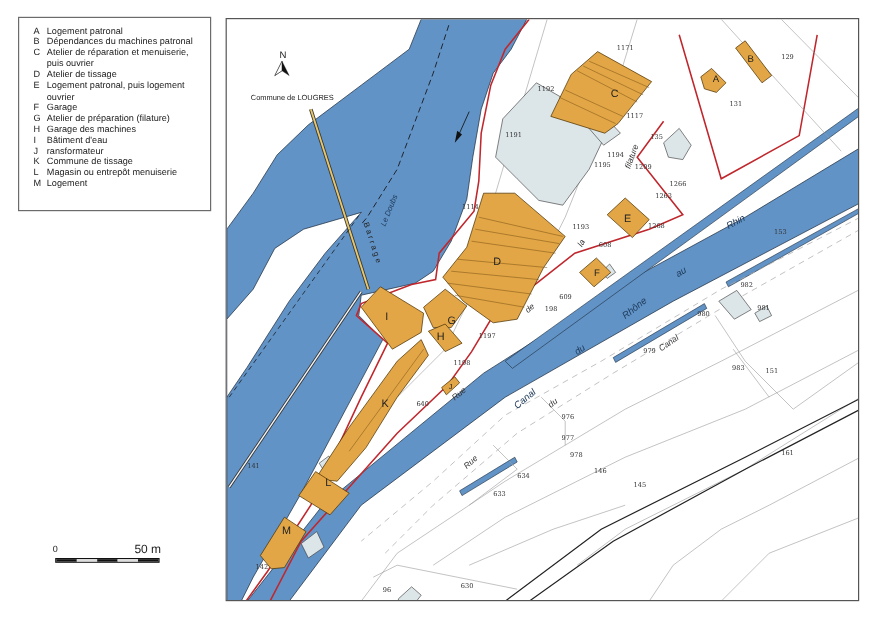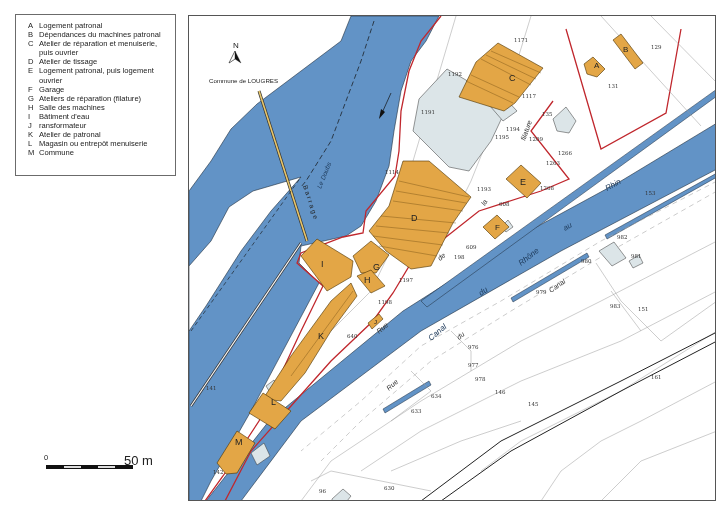--- a/index.html
+++ b/index.html
@@ -53,7 +53,7 @@
     </div>
   <div class="legend-row">
       <span class="k">G</span>
-      <span class="v">Ateliers de réparation (filature)</span>
+      <span class="v">Atelier de préparation (filature)</span>
     </div>
   <div class="legend-row">
       <span class="k">H</span>

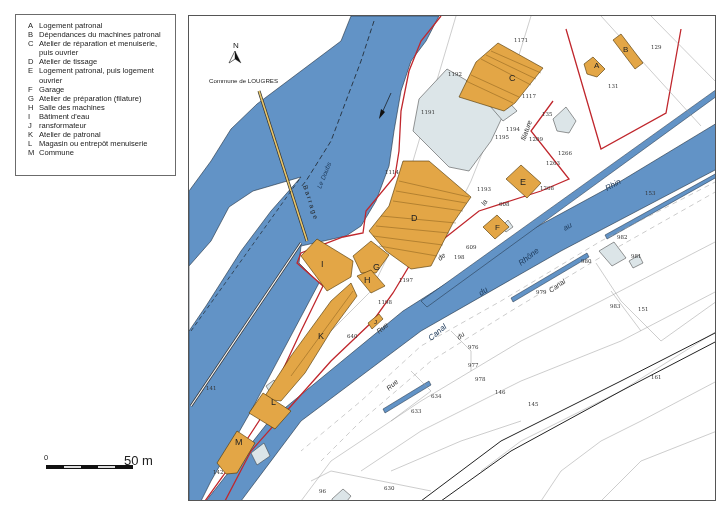--- a/index.html
+++ b/index.html
@@ -57,7 +57,7 @@
     </div>
   <div class="legend-row">
       <span class="k">H</span>
-      <span class="v">Salle des machines</span>
+      <span class="v">Garage des machines</span>
     </div>
   <div class="legend-row">
       <span class="k">I</span>

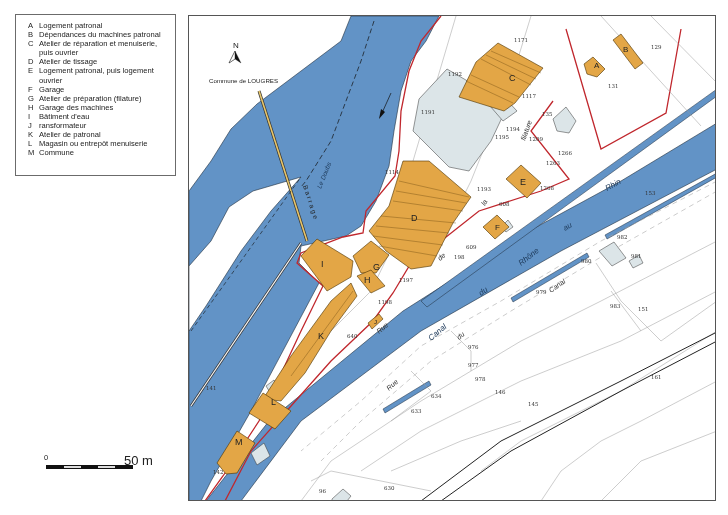--- a/index.html
+++ b/index.html
@@ -69,7 +69,7 @@
     </div>
   <div class="legend-row">
       <span class="k">K</span>
-      <span class="v">Atelier de patronal</span>
+      <span class="v">Commune de tissage</span>
     </div>
   <div class="legend-row">
       <span class="k">L</span>

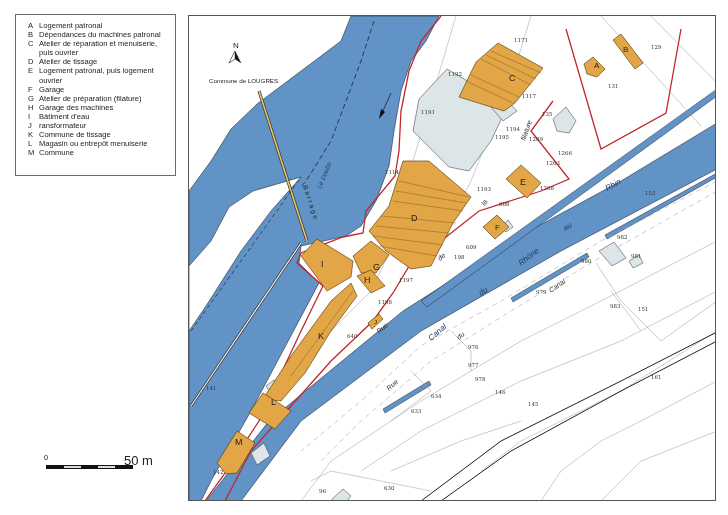--- a/index.html
+++ b/index.html
@@ -77,7 +77,7 @@
     </div>
   <div class="legend-row">
       <span class="k">M</span>
-      <span class="v">Commune</span>
+      <span class="v">Logement</span>
     </div>
 </div>
 

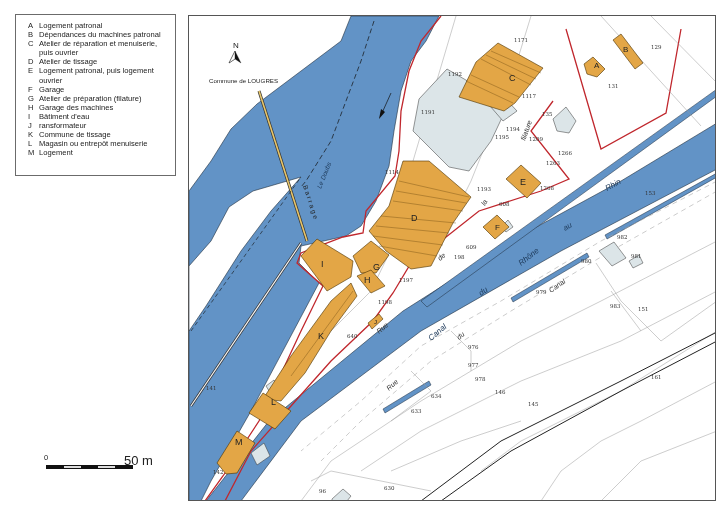--- a/index.html
+++ b/index.html
@@ -10,7 +10,7 @@
   .legend-row .v { flex:1; padding-right:4px; }
   .scale { position:absolute; left:40px; top:453px; width:100px; height:24px; }
   .scale .lbl0 { position:absolute; left:4px; top:0; font-size:7.5px; color:#222; }
-  .scale .lbl50 { position:absolute; left:84px; top:0; font-size:13px; color:#222; white-space:nowrap; }
+  .scale .lbl50 { position:absolute; left:72px; top:0; font-size:10px; color:#222; white-space:nowrap; }
   .scale .bar { position:absolute; left:6px; top:12px; height:4px; width:87px; display:flex; border:1px solid #111; box-sizing:border-box; }
   .scale .bar span { flex:1; }
   .scale .bar span.b { background:#111; }

